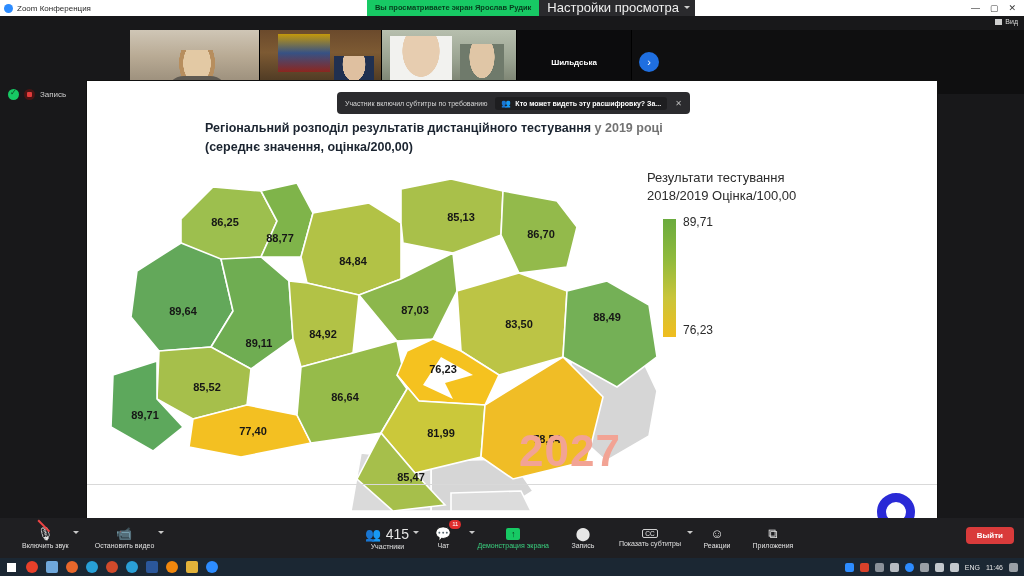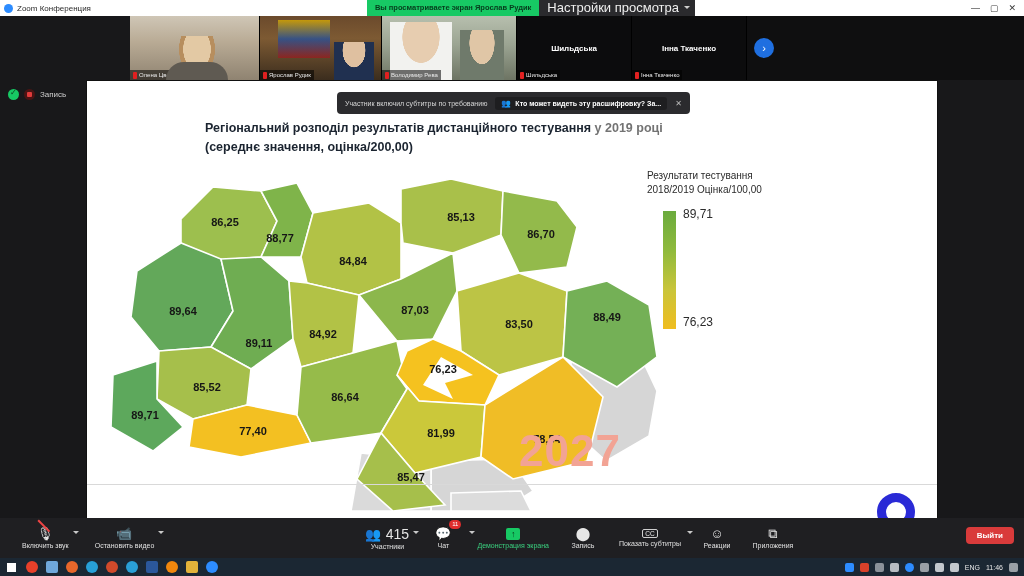--- a/index.html
+++ b/index.html
@@ -37,7 +37,7 @@
 
   
   .filmstrip {
-    position: absolute; top: 16px; left: 130px; width: 894px; height: 64px;
+    position: absolute; top: 30px; left: 130px; width: 894px; height: 64px;
     background: #0f0f10; display: flex;
   }
   .tile { position: relative; height: 64px; overflow: hidden; border-right: 1px solid #000; }

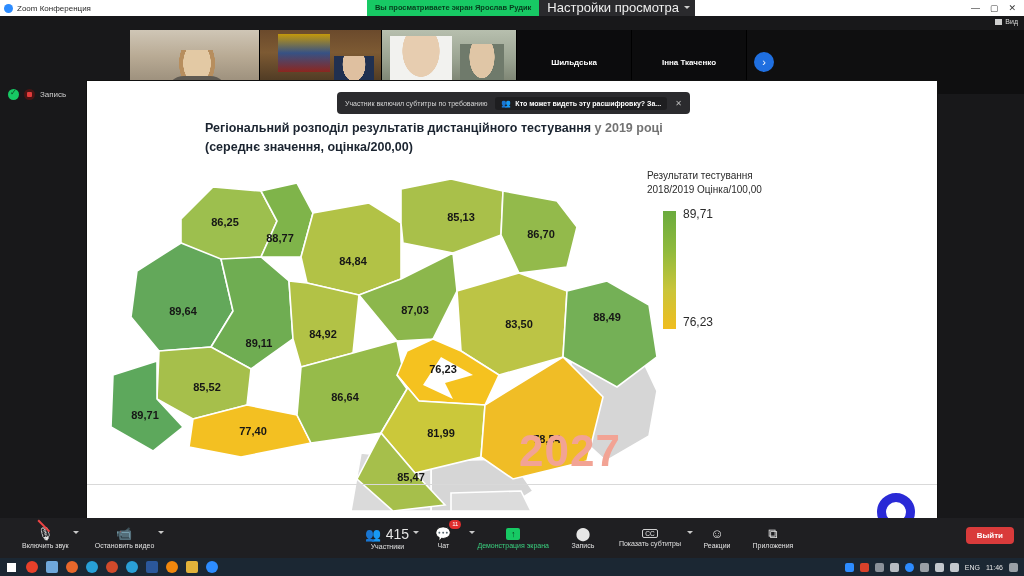--- a/index.html
+++ b/index.html
@@ -235,13 +235,6 @@
       <div class="namebar">
         <span class="micmute"></span>
         <span>Шильдська</span>
-      </div>
-    </div>
-    <div class="tile blacktile">
-      <div class="tile-centername">Інна Ткаченко</div>
-      <div class="namebar">
-        <span class="micmute"></span>
-        <span>Інна Ткаченко</span>
       </div>
     </div>
     <div class="nextbtn">

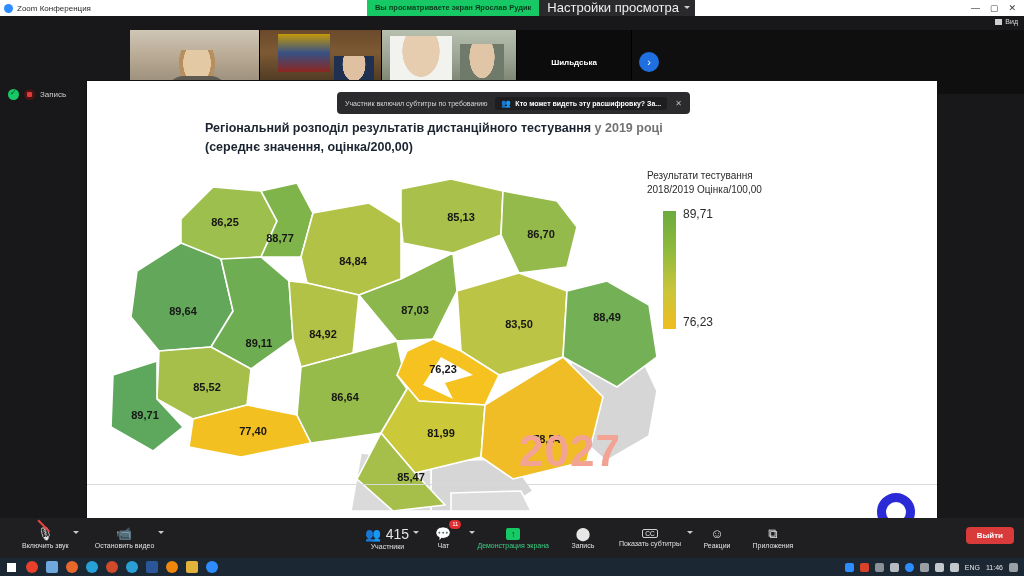--- a/index.html
+++ b/index.html
@@ -115,7 +115,7 @@
   .slide-title .blue { color: #737373; }
 
   .legend { position: absolute; left: 560px; top: 88px; width: 250px; }
-  .legend-title { font-size: 10px; color: #2b2b2b; line-height: 1.4; text-align: left; }
+  .legend-title { font-size: 13px; color: #2b2b2b; line-height: 1.4; text-align: left; }
   .legend-body { position: relative; margin-top: 14px; height: 120px; }
   .legend-bar {
     position: absolute; left: 16px; top: 0; width: 13px; height: 118px;

